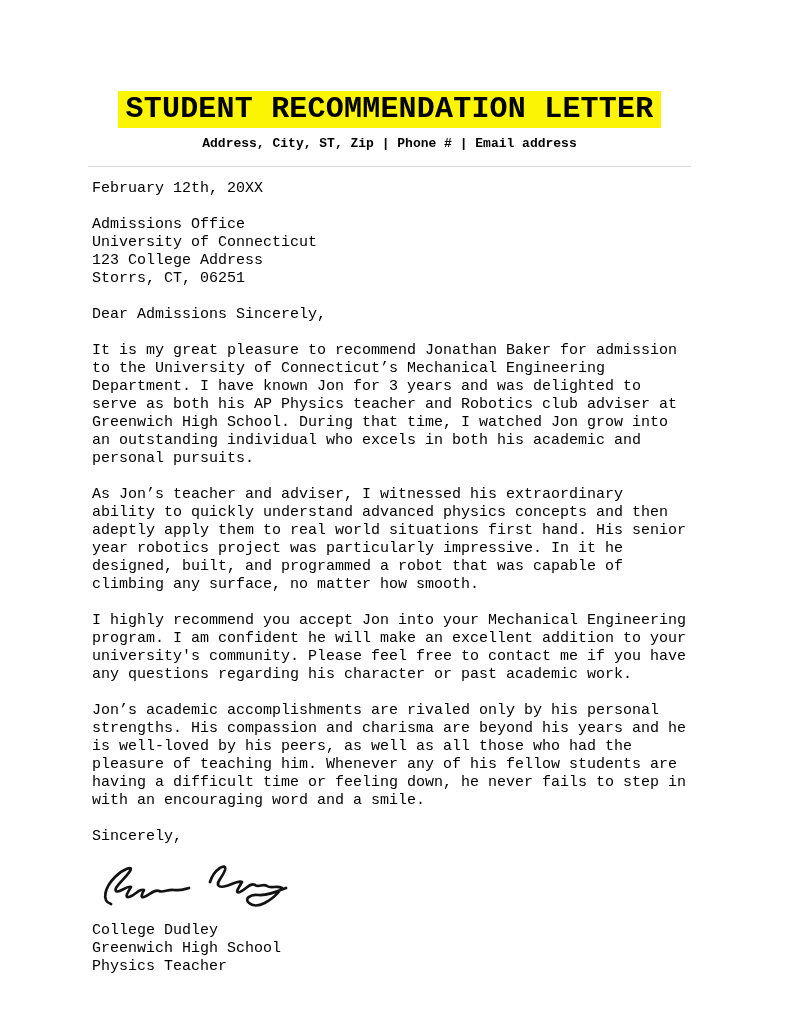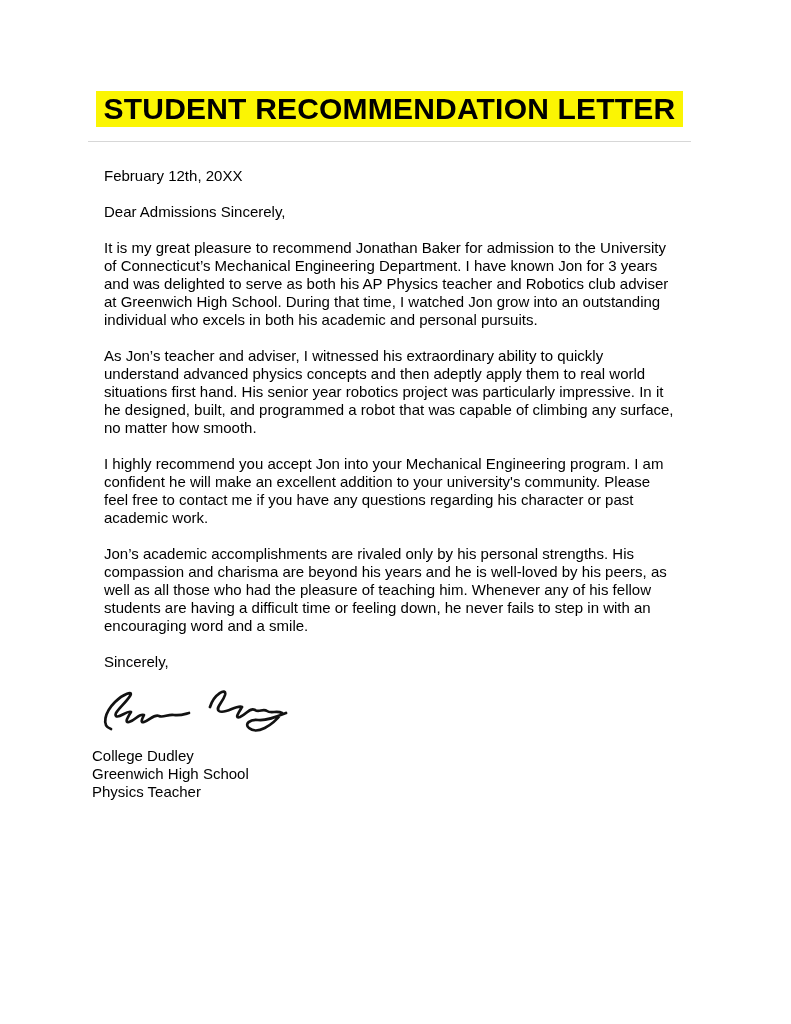--- a/index.html
+++ b/index.html
@@ -13,7 +13,7 @@
     min-height: 1024px;
     background: #ffffff;
     color: #000000;
-    font-family: Liberation Sans, sans-serif;
+    font-family: Liberation Mono, monospace;
     font-size: 15px;
     line-height: 18px;
     box-sizing: border-box;

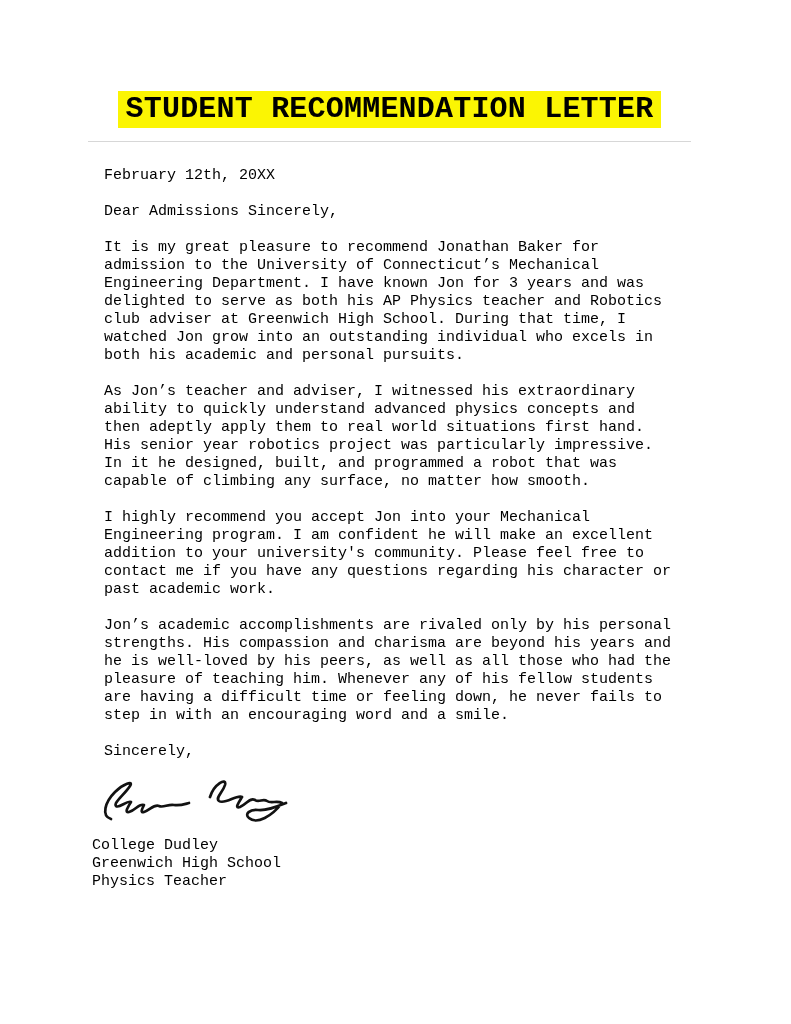--- a/index.html
+++ b/index.html
@@ -73,6 +73,7 @@
 
   <header class="letter-header">
     <h1 class="letter-title"><mark>STUDENT RECOMMENDATION LETTER</mark></h1>
+    <div class="contact-line">Address, City, ST, Zip | Phone # | Email address</div>
     <hr class="divider">
   </header>
 

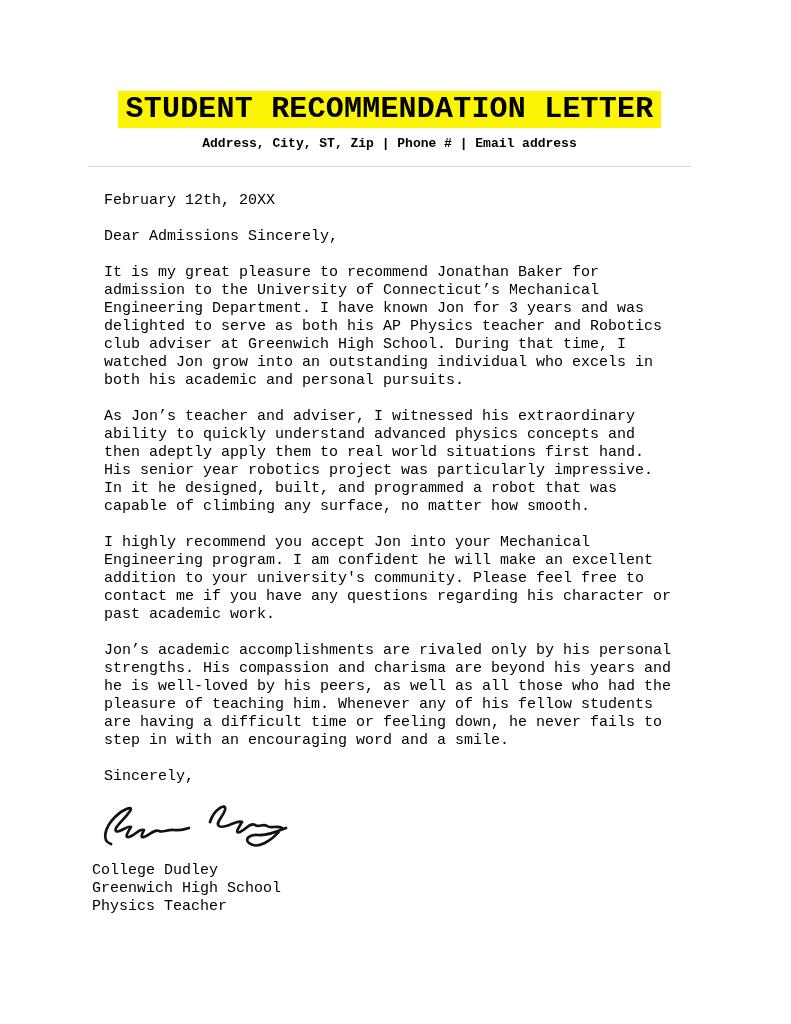--- a/index.html
+++ b/index.html
@@ -50,7 +50,7 @@
     padding: 13px 90px 40px 92px;
   }
   .letter-body p {
-    margin: 12px;
+    margin: 0;
   }
   .letter-body .gap {
     margin-top: 18px;

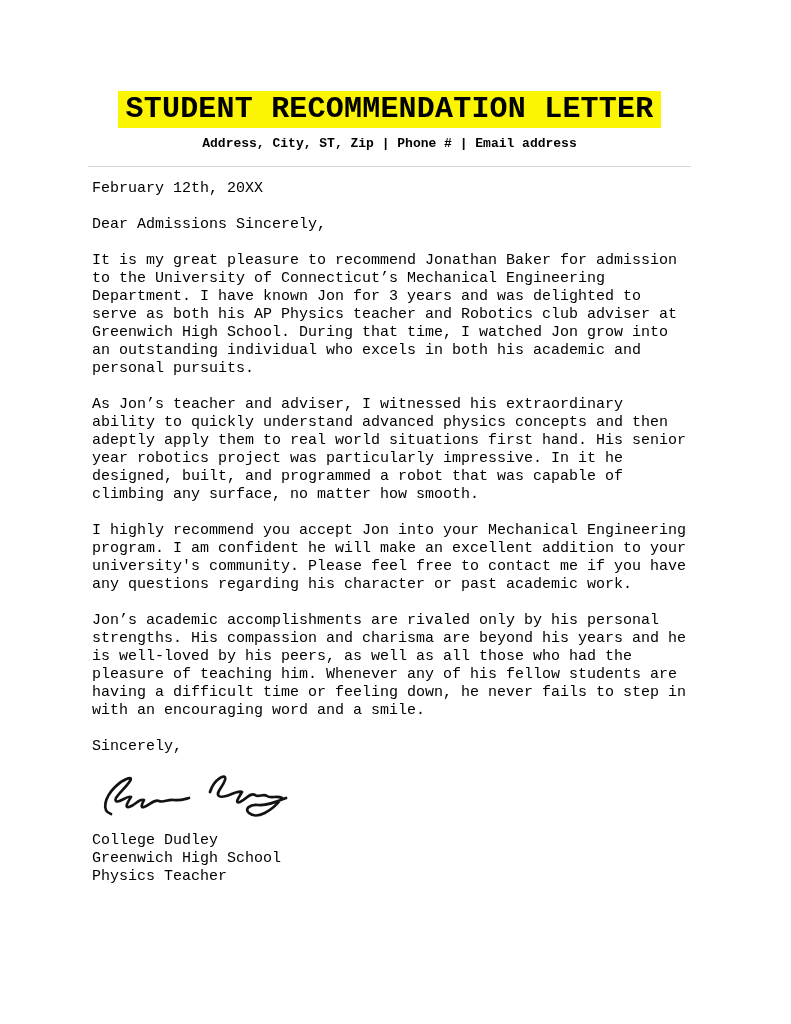--- a/index.html
+++ b/index.html
@@ -81,6 +81,12 @@
 
     <p>February 12th, 20XX</p>
 
+    <div class="block gap">
+      <div>Admissions Office</div>
+      <div>University of Connecticut</div>
+      <div>123 College Address</div>
+      <div>Storrs, CT, 06251</div>
+    </div>
 
     <p class="gap">Dear Admissions Sincerely,</p>
 

